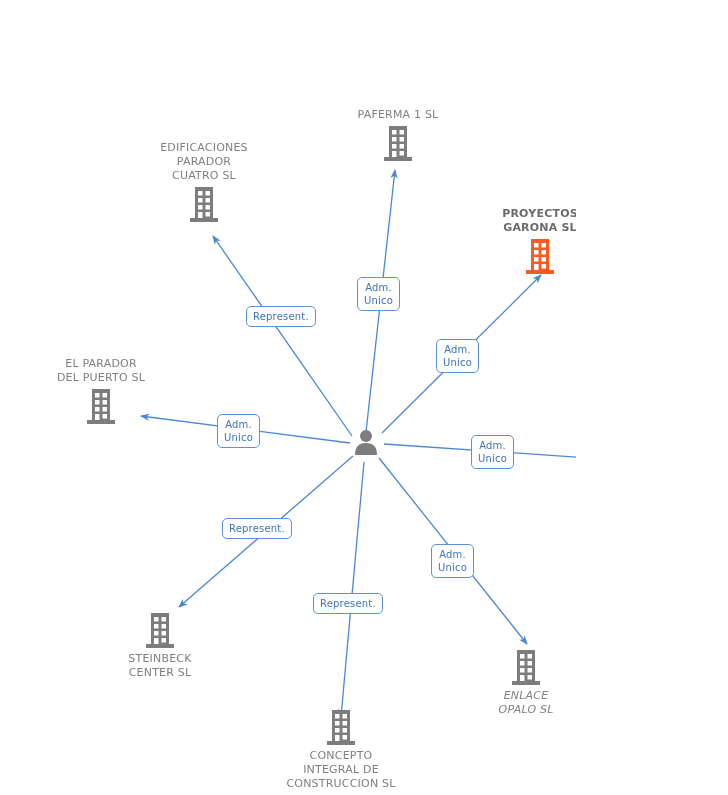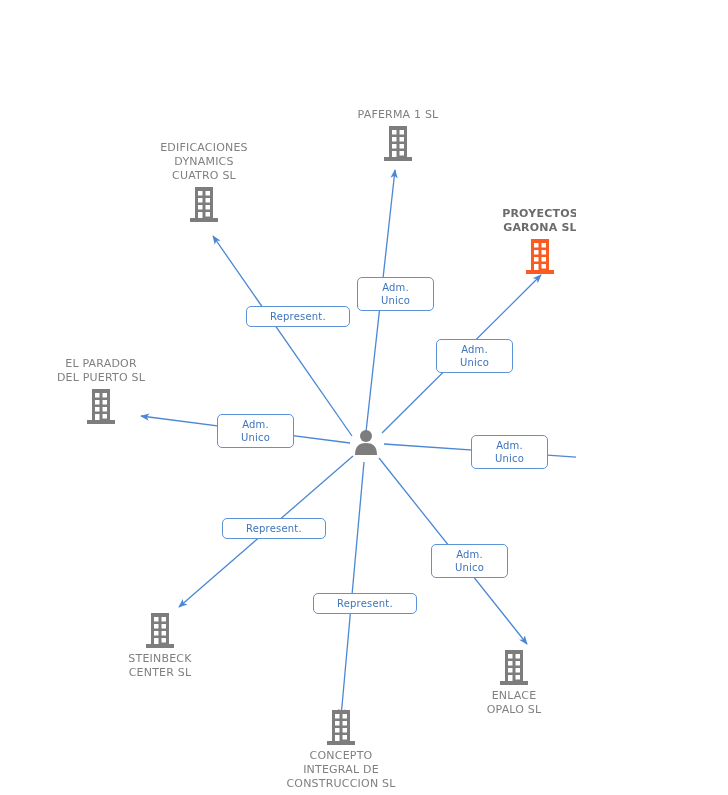--- a/index.html
+++ b/index.html
@@ -137,7 +137,7 @@
 
   <div class="node label-above" style="left:204px; top:97px;">
     <div class="node-label">EDIFICACIONES
-DYNAMICS
+PARADOR
 CUATRO SL</div>
     <svg class="node-icon" width="28" height="35" viewBox="0 0 28 35">
       <rect x="5" y="0" width="18" height="31" fill="#7d7d7d"></rect>

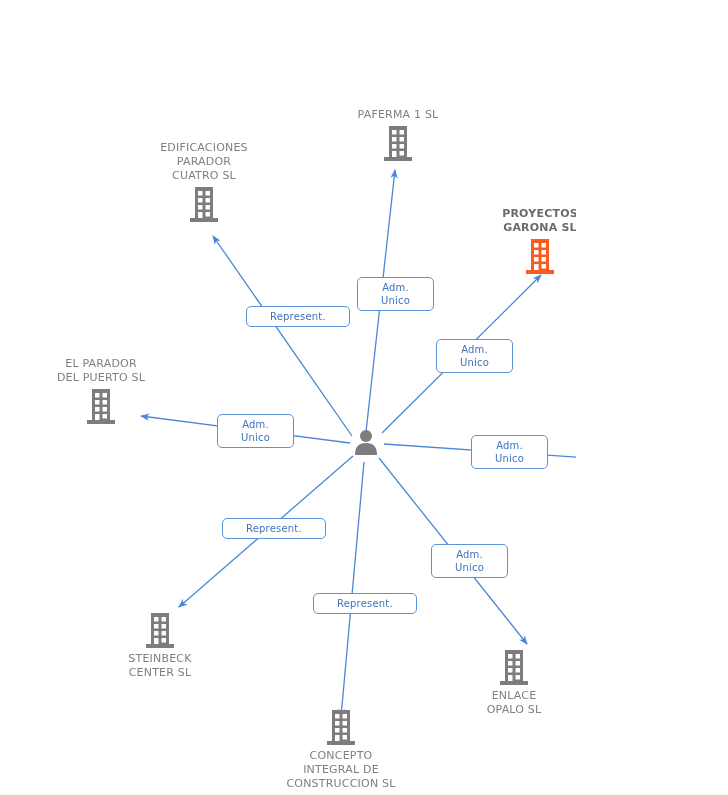--- a/index.html
+++ b/index.html
@@ -71,7 +71,7 @@
     font-size: 10px;
     line-height: 13px;
     text-align: center;
-    padding: 3px 23px;
+    padding: 3px 6px;
     white-space: pre-line;
     letter-spacing: 0.2px;
   }

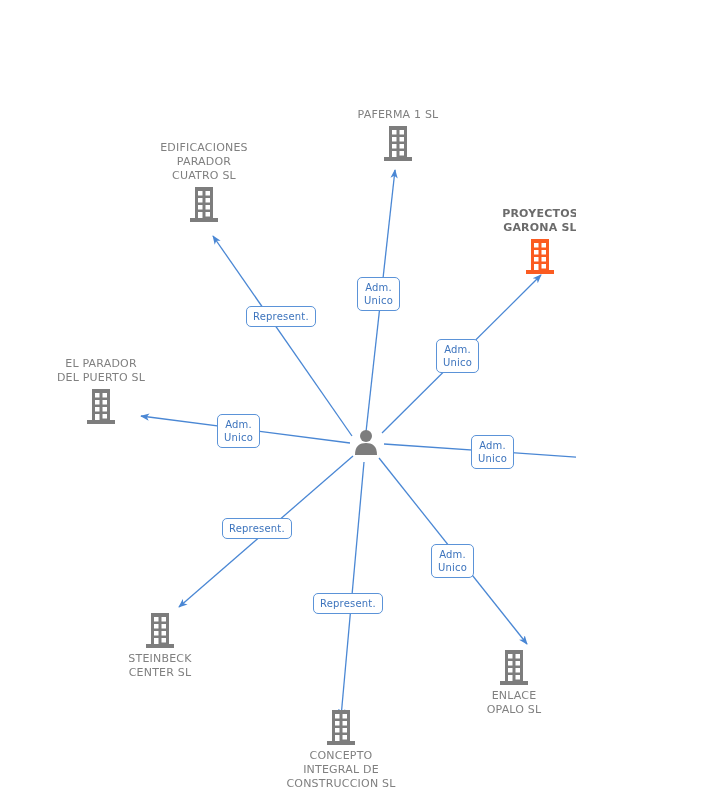--- a/index.html
+++ b/index.html
@@ -229,7 +229,7 @@
 CENTER SL</div>
   </div>
 
-  <div class="node label-below" style="left:514px; top:606px;">
+  <div class="node label-below" style="left:526px; top:606px;font-style:italic;">
     <svg class="node-icon" width="28" height="35" viewBox="0 0 28 35">
       <rect x="5" y="0" width="18" height="31" fill="#7d7d7d"></rect>
       <rect x="0" y="31" width="28" height="4" fill="#7d7d7d"></rect>

